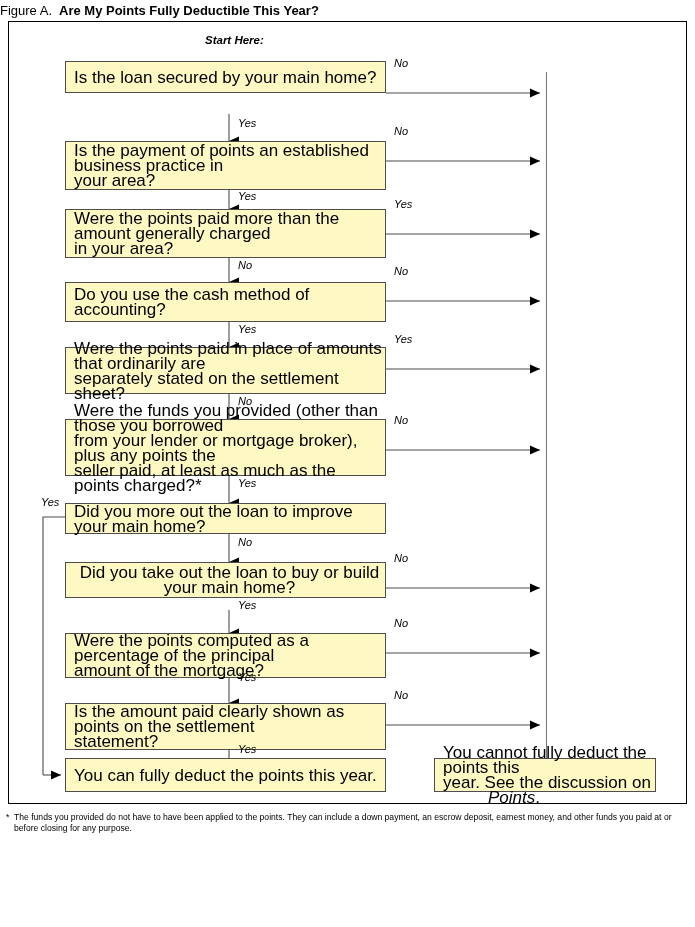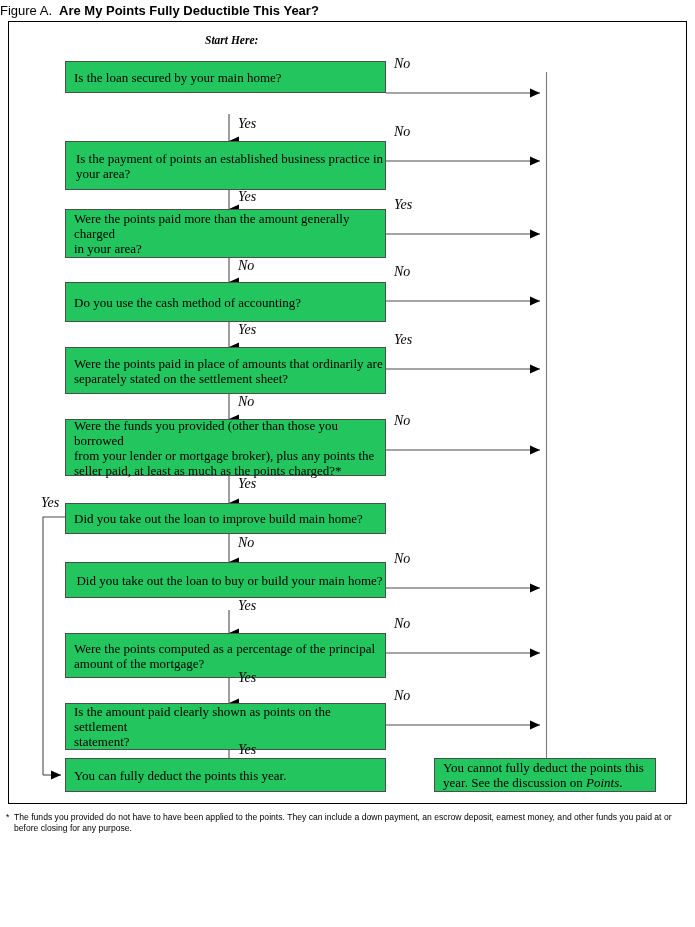--- a/index.html
+++ b/index.html
@@ -46,7 +46,6 @@
     border: 1px solid #000000;
     box-sizing: border-box;
     background: #ffffff;
-    font-family: Liberation Serif, serif;
   }
 
   

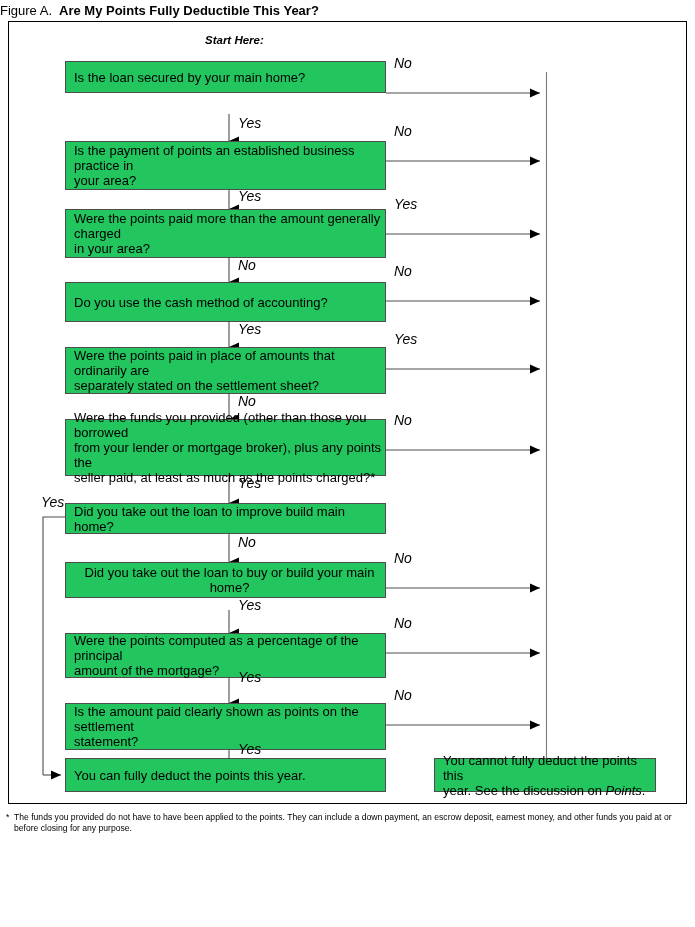--- a/index.html
+++ b/index.html
@@ -88,7 +88,7 @@
   
   .elabel {
     position: absolute;
-    font-size: 14px;
+    font-size: 11px;
     font-style: italic;
     line-height: 13px;
     color: #000000;

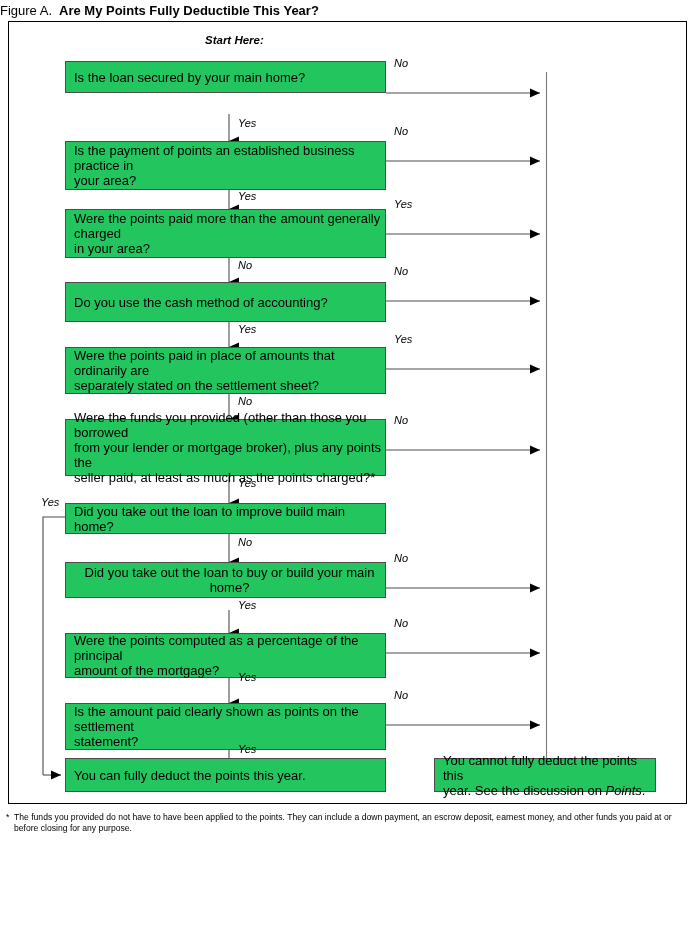--- a/index.html
+++ b/index.html
@@ -70,8 +70,8 @@
     position: absolute;
     box-sizing: border-box;
     border: 1px solid #4d4d4d;
-    background: #22c55e;
-    font-size: 13px;
+    background: #fef9c3;
+    font-size: 17px;
     line-height: 15px;
     color: #000000;
     padding: 0 0 0 8px;

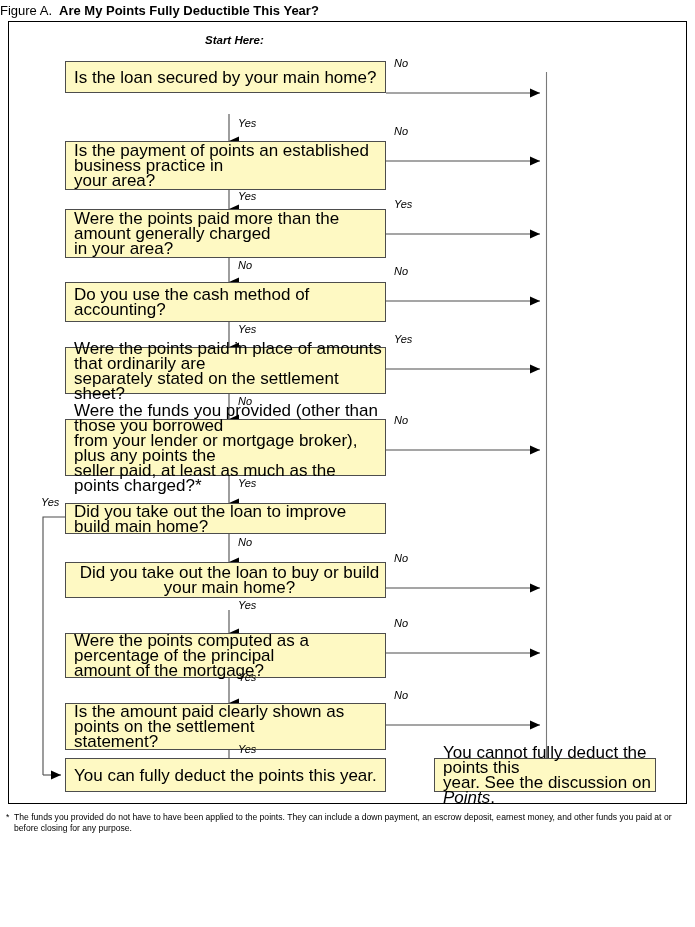--- a/index.html
+++ b/index.html
@@ -225,7 +225,7 @@
     </div>
 
     <div class="node" style="left:56px; top:481px; width:321px; height:31px;">
-      <span class="txt">Did you take out the loan to improve build main home?</span>
+      <span class="txt">Did you more out the loan to improve your main home?</span>
     </div>
 
     <div class="node" style="left:56px; top:540px; width:321px; height:36px;text-align:center;">

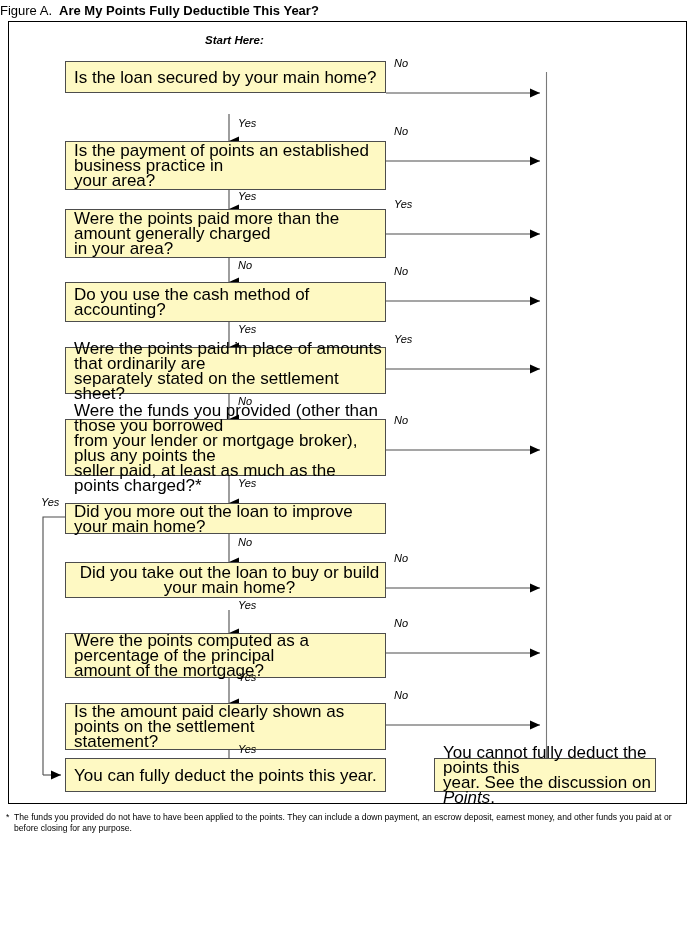--- a/index.html
+++ b/index.html
@@ -83,7 +83,7 @@
     display: block;
     white-space: pre-line;
   }
-  .node .txt i { font-style: italic; }
+  .node .txt i { font-style: italic; margin-left: 45px; }
 
   
   .elabel {

